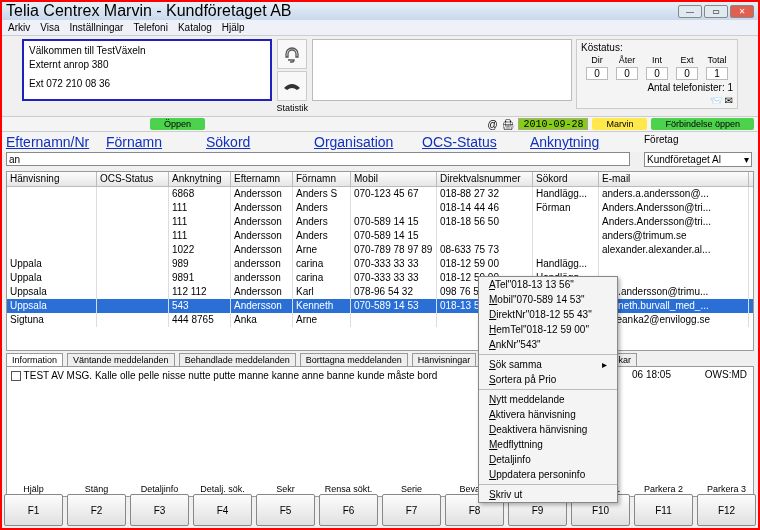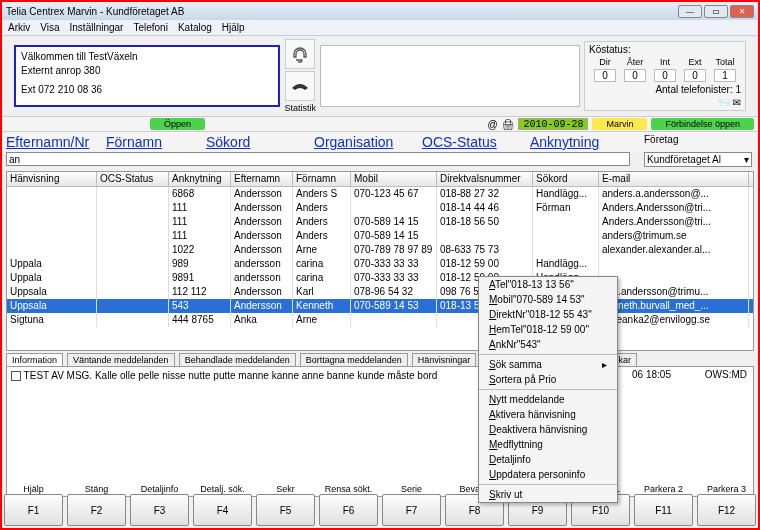--- a/index.html
+++ b/index.html
@@ -5,7 +5,7 @@
   * { box-sizing: border-box; margin: 0; padding: 0; font-family: Tahoma, Arial, sans-serif; font-size: 10px; }
   body { background: #f0f0f0; width: 760px; height: 530px; overflow: hidden; border: 2px solid red; }
   .titlebar { background: linear-gradient(#e8f0f8,#c8d8ec); height: 18px; display:flex; align-items:center; padding:0 4px; justify-content:space-between; }
-  .titlebar .title { font-size:10px; }
+  .titlebar .title { font-size:16px; }
   .winbtns { display:flex; gap:2px; }
   .winbtn { width:24px; height:13px; border:1px solid #888; border-radius:2px; background:#e0e8f0; display:flex; align-items:center; justify-content:center; font-size:8px; cursor:pointer;}
   .winbtn.close{ background:#e06050; color:#fff;}

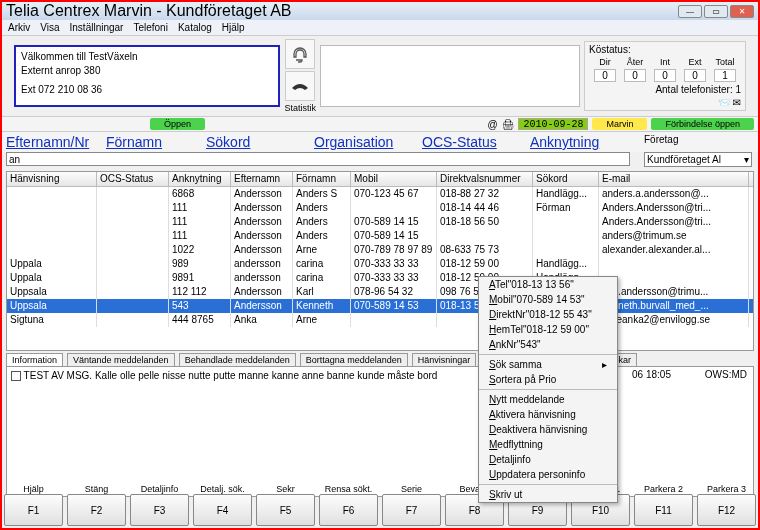--- a/index.html
+++ b/index.html
@@ -11,7 +11,7 @@
   .winbtn.close{ background:#e06050; color:#fff;}
   .menubar { background:#eef2f8; height:16px; display:flex; gap:10px; padding:0 6px; align-items:center; border-bottom:1px solid #ccc;}
   .menubar span{ cursor:pointer;}
-  .topzone { display:flex; padding:3px 12px; gap:4px; align-items:center; }
+  .topzone { display:flex; padding:3px 20px; gap:4px; align-items:flex-start; }
   .welcome { width:278px; height:62px; border:2px solid #2020c0; background:#fff; padding:3px 5px; line-height:1.35;}
   .iconcol { width:32px; display:flex; flex-direction:column; align-items:center; gap:2px;}
   .iconbox { width:30px; height:30px; background:#f8f8f8; border:1px solid #ccc; display:flex; align-items:center;justify-content:center;}

